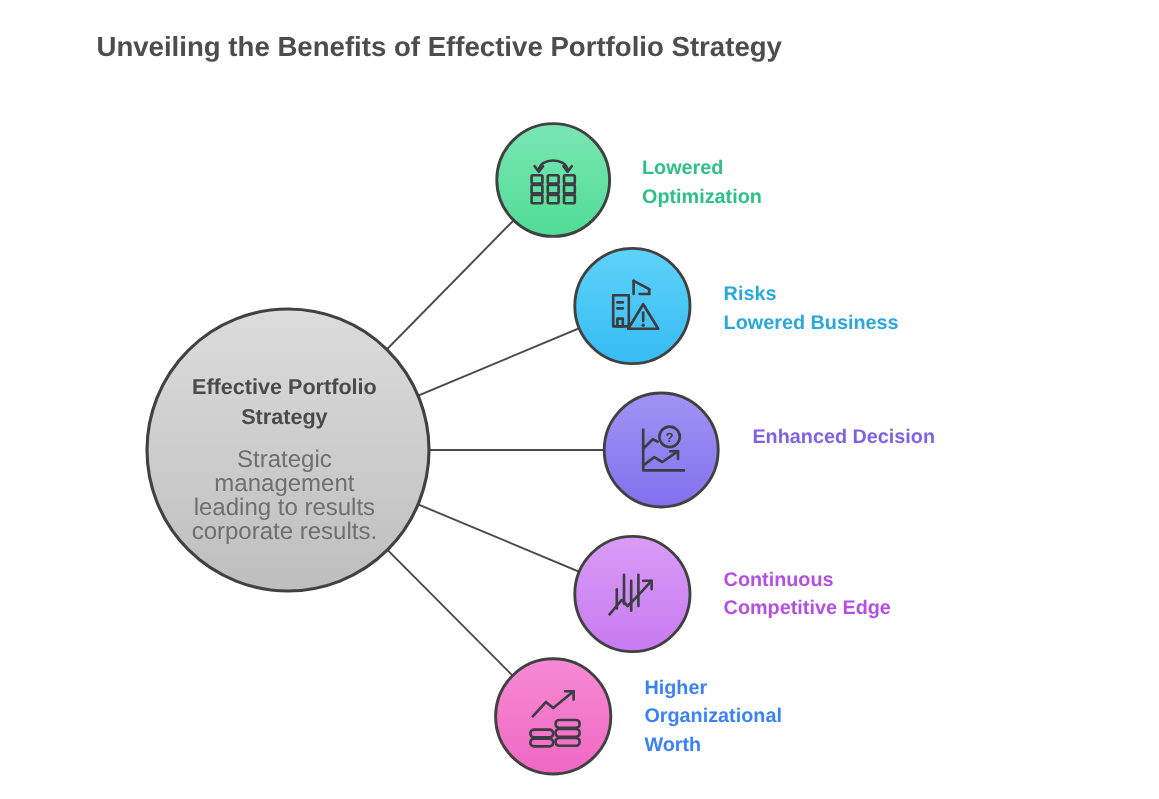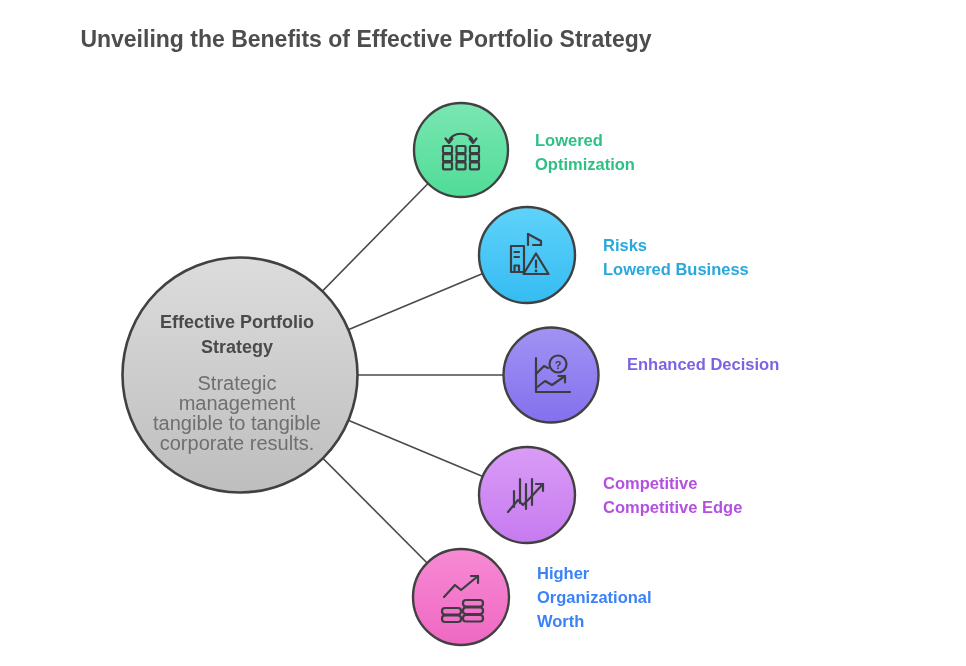--- a/index.html
+++ b/index.html
@@ -142,7 +142,7 @@
     </div>
     <div class="center-sub">
       <span>Strategic management</span>
-      <span>tangible to tangible</span>
+      <span>leading to results</span>
       <span>corporate results.</span>
     </div>
   </div>

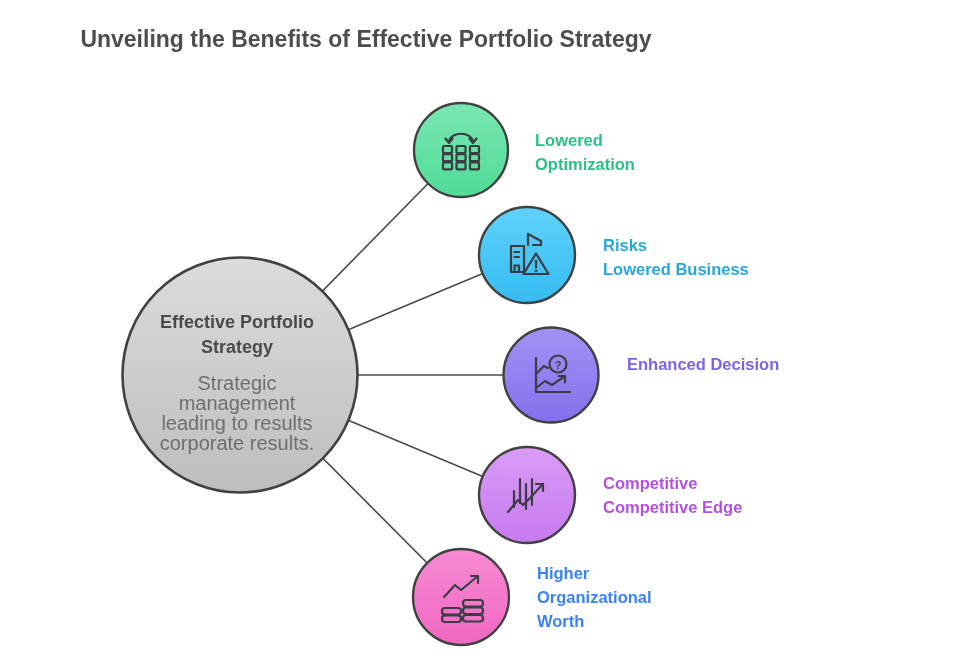--- a/index.html
+++ b/index.html
@@ -162,7 +162,7 @@
   </div>
 
   <div class="node-label lc3" style="left:603px;top:471px">
-    <span>Competitive</span>
+    <span>Continuous</span>
     <span>Competitive Edge</span>
   </div>
 

